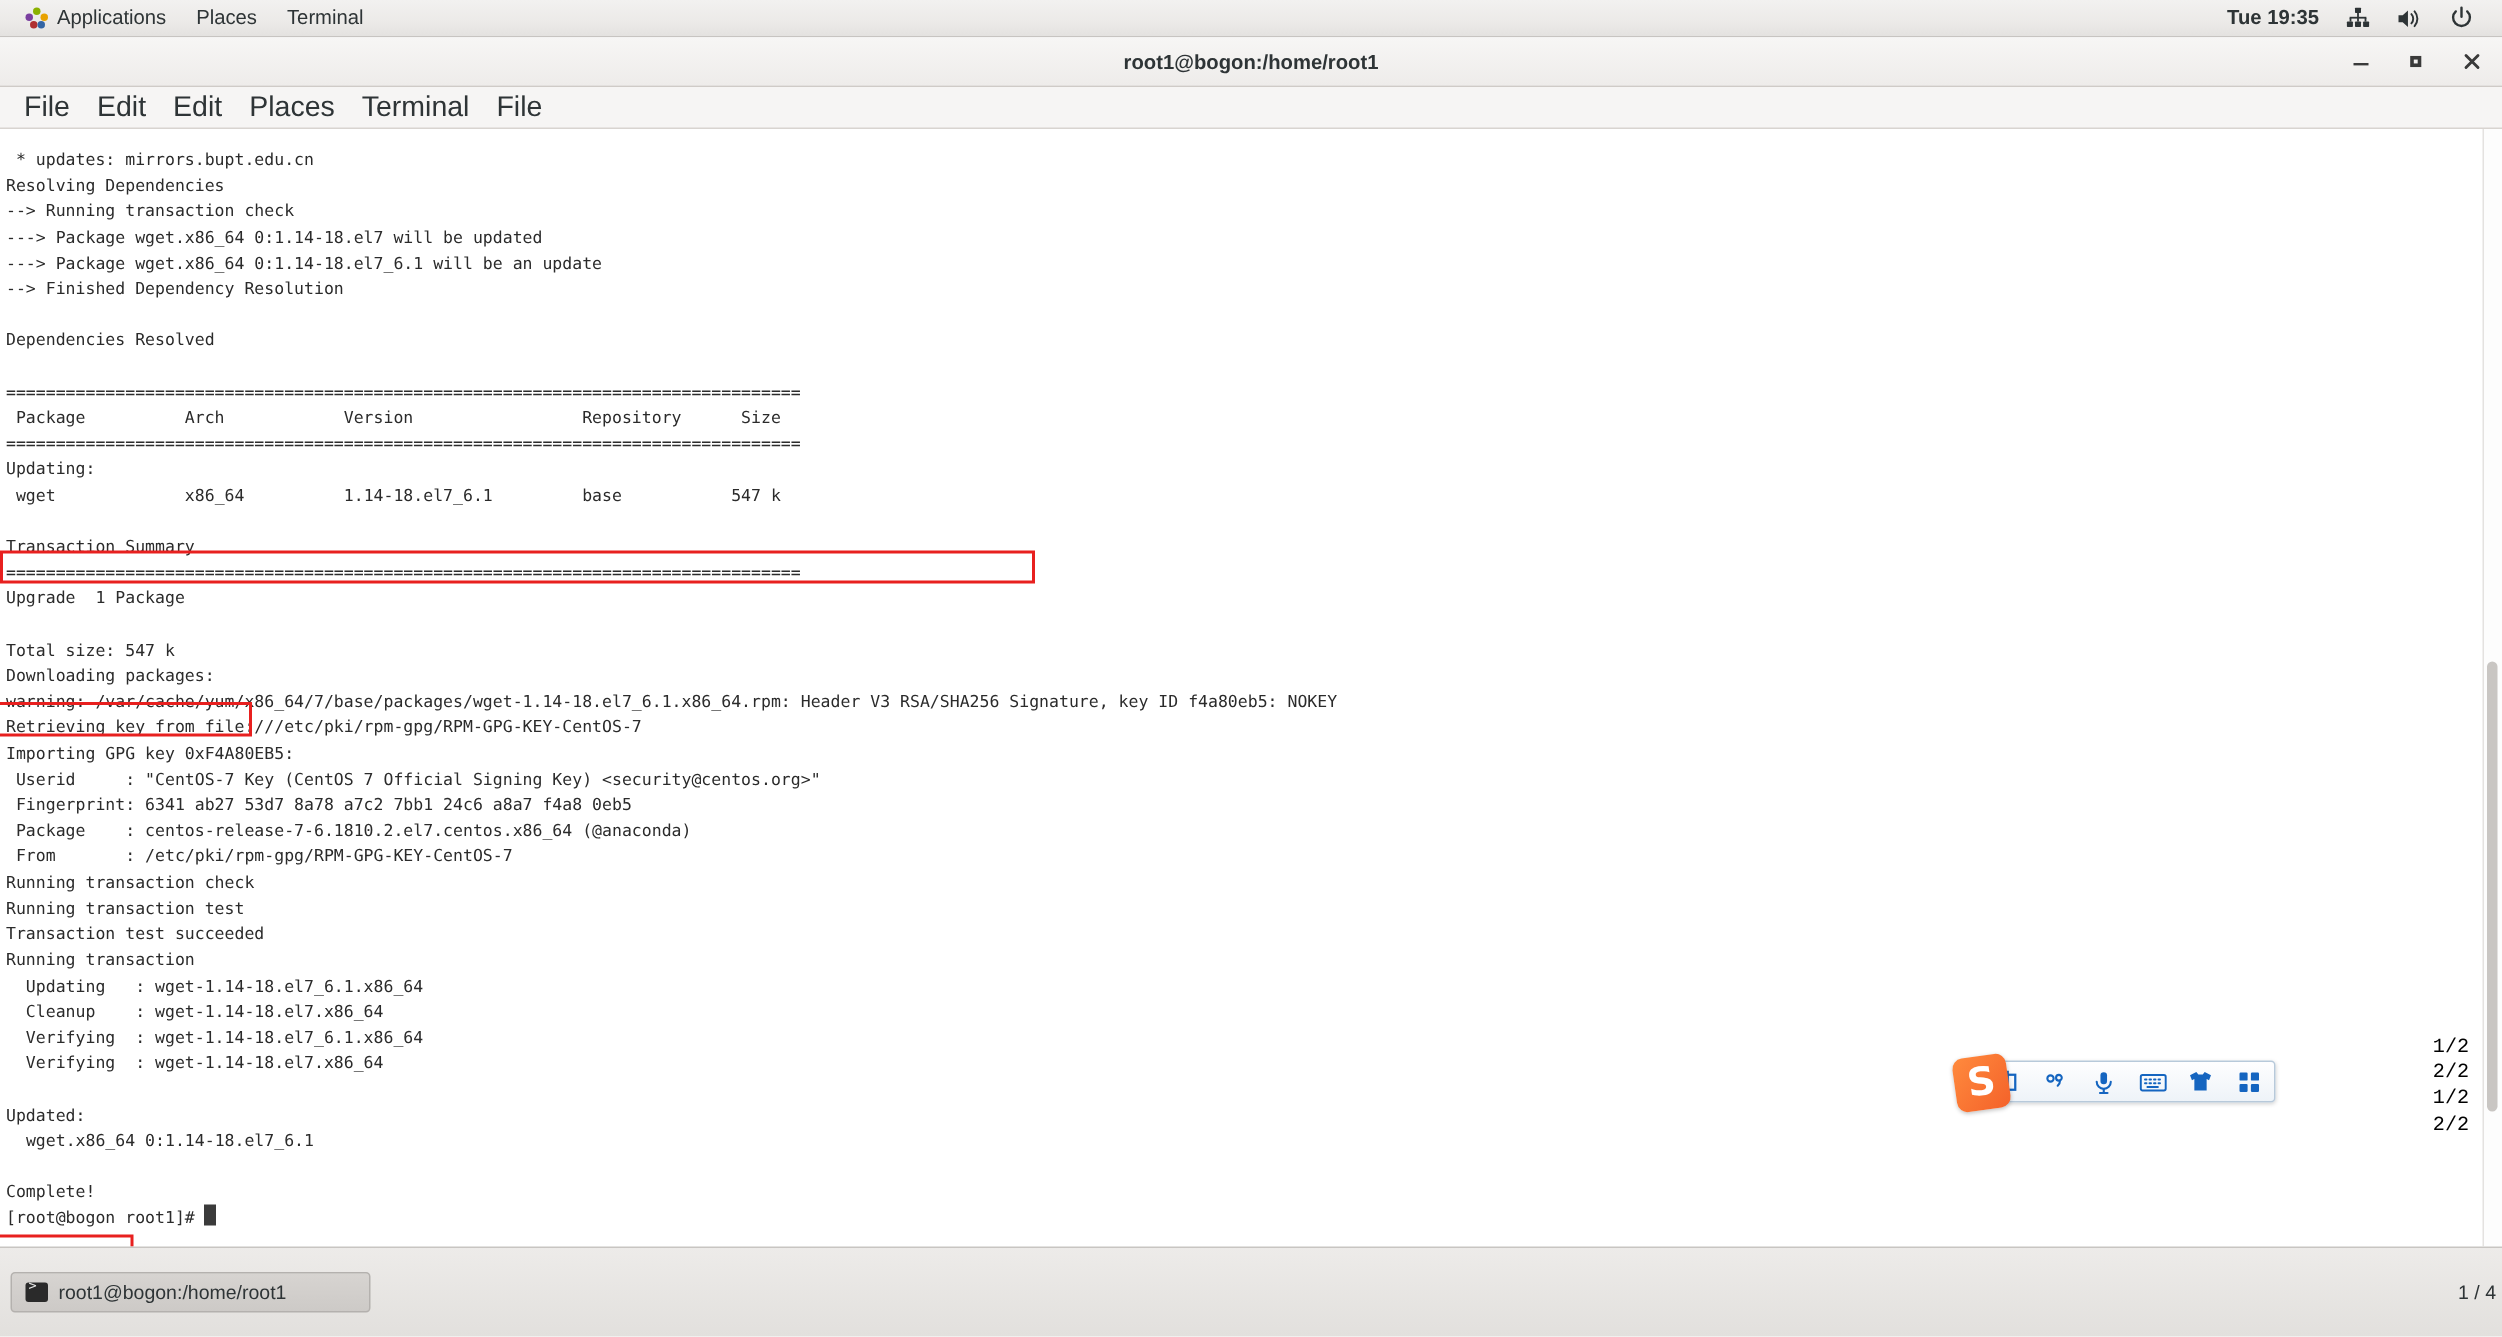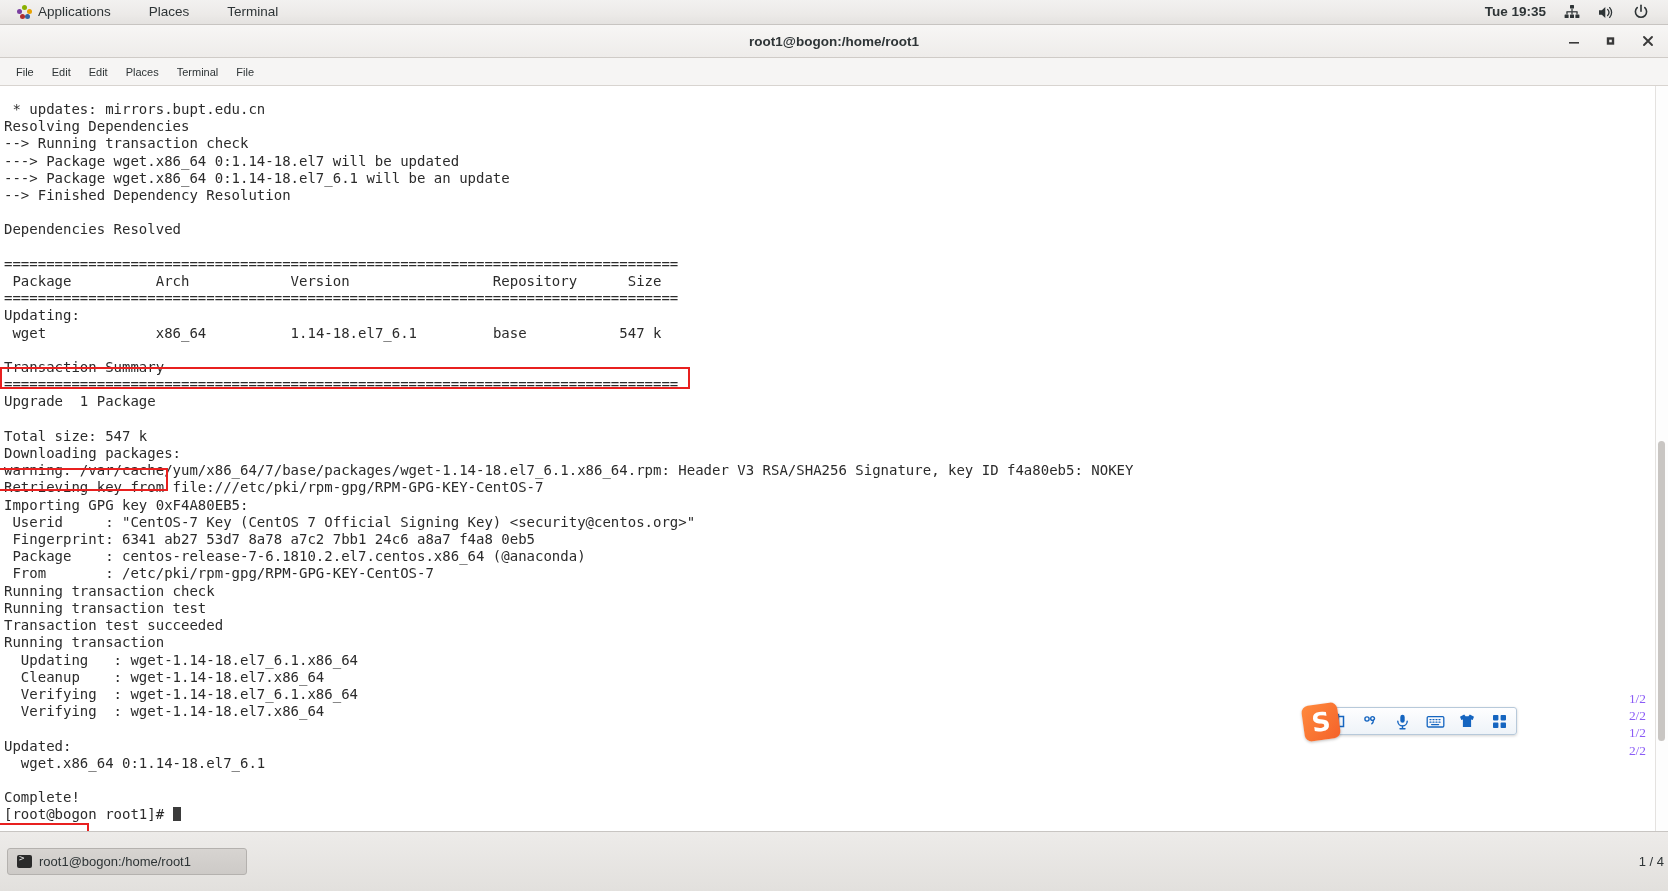--- a/index.html
+++ b/index.html
@@ -20,7 +20,7 @@
     display: flex; align-items: center;
     font-size: 13.5px; color: #2e3436;
   }
-  .panel-left { display: flex; align-items: flex-end; padding-left: 7px; gap: 18px; }
+  .panel-left { display: flex; align-items: flex-end; padding-left: 7px; gap: 0px; }
   .panel-item {
     padding: 3px 10px; height: 24px;
     display: flex; align-items: center; gap: 6px;

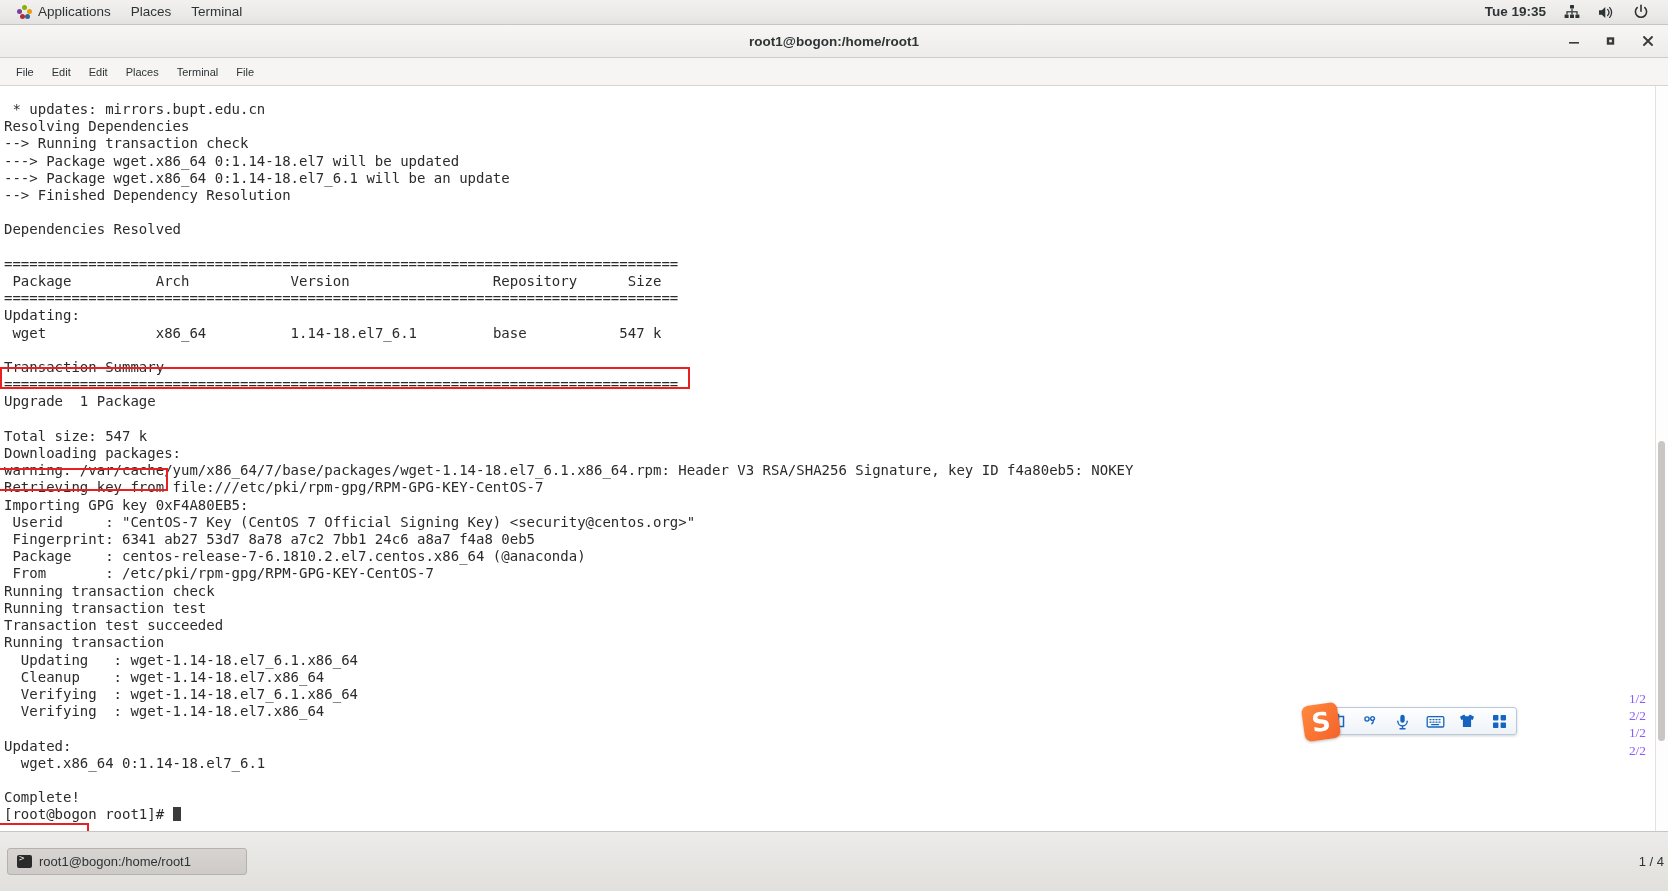--- a/index.html
+++ b/index.html
@@ -79,7 +79,7 @@
     border-bottom: 1px solid #d8d4d0;
     display: flex; align-items: center;
     padding-left: 7px;
-    font-size: 11px; color: #2e3436;
+    font-size: 19px; color: #2e3436;
   }
   .menu-item { padding: 2px 9px; height: 22px; display:flex; align-items:center; }
 

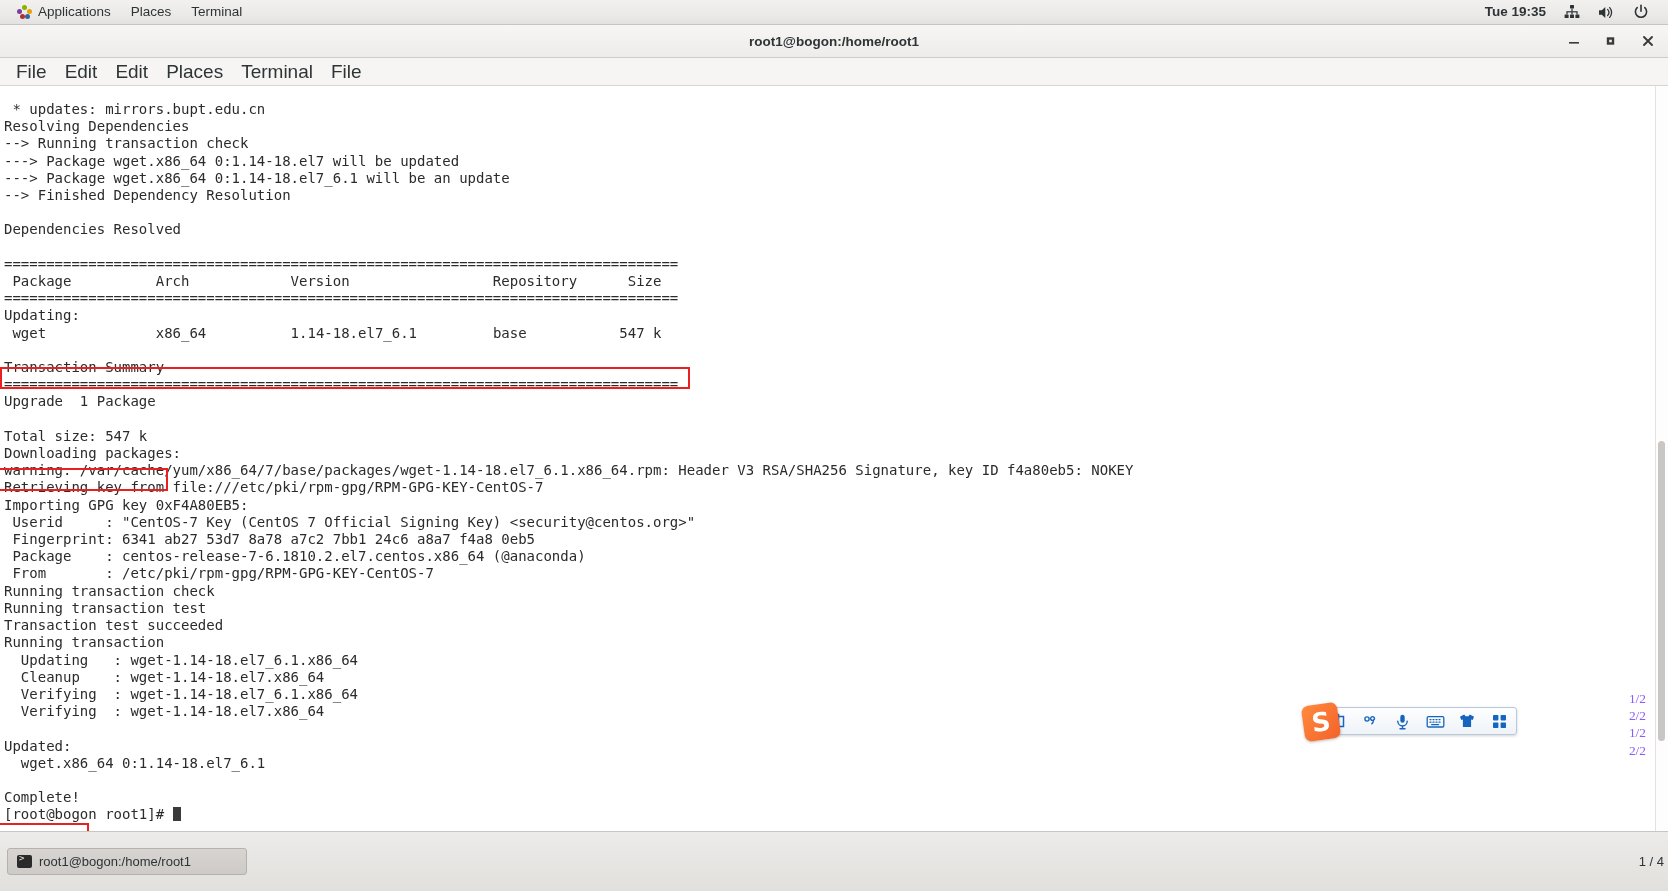--- a/index.html
+++ b/index.html
@@ -94,7 +94,7 @@
     position: absolute; top: 1px; left: 0;
     padding: 0 4px;
     font-family: "DejaVu Sans Mono", "Liberation Mono", monospace;
-    font-size: 14px;
+    font-size: 11px;
     line-height: 17.2px;
     color: #2b2b2b;
     white-space: pre;

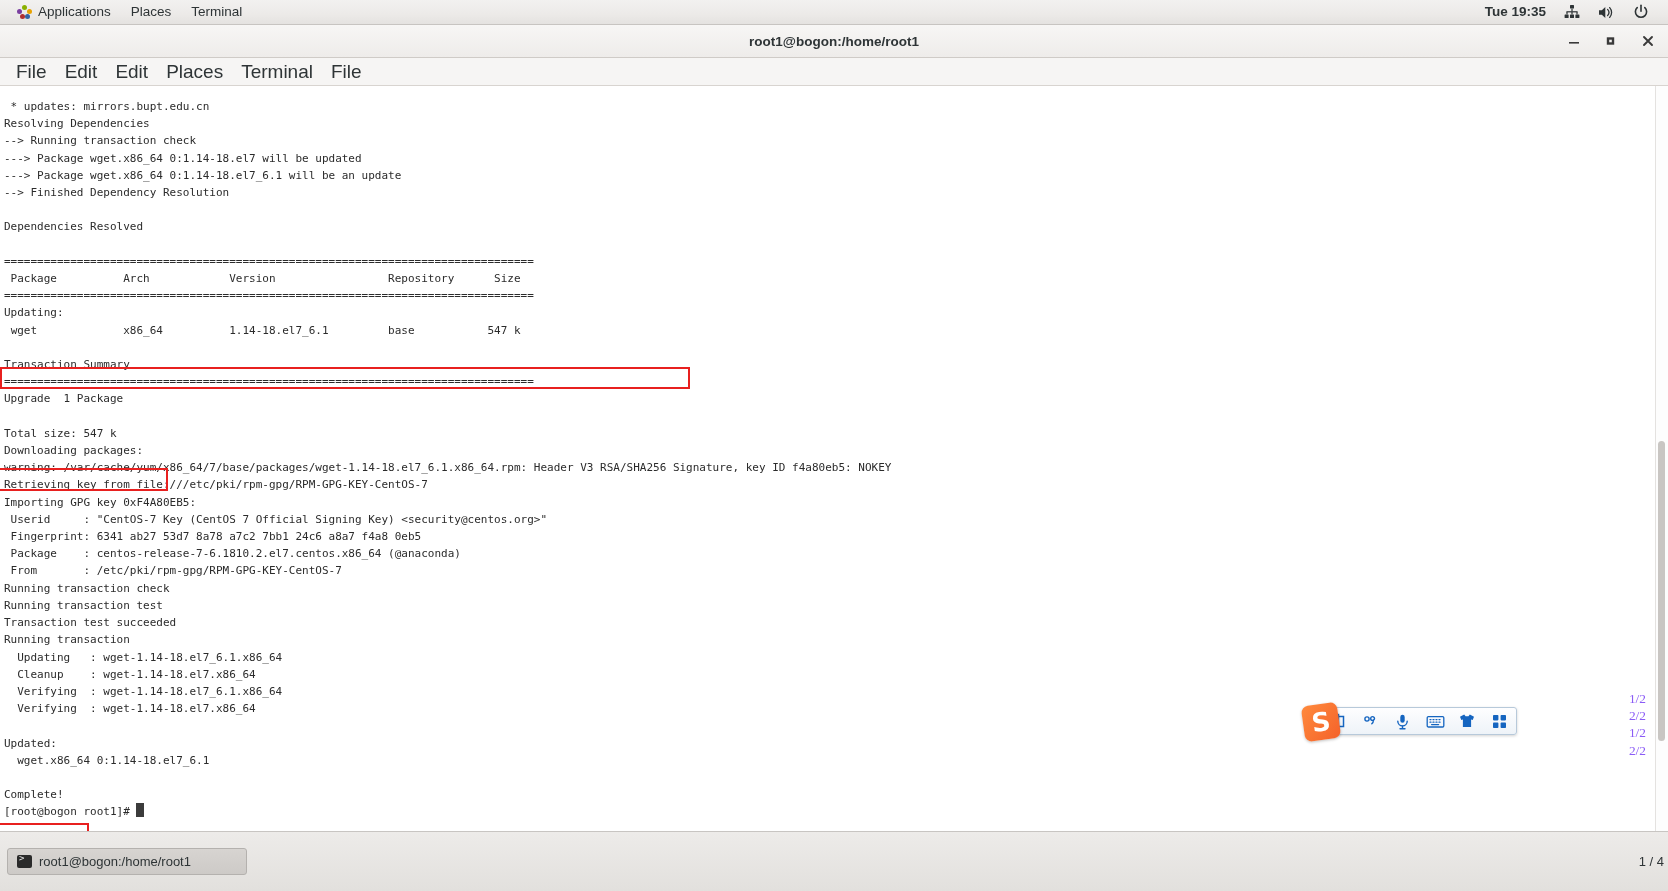--- a/index.html
+++ b/index.html
@@ -109,8 +109,8 @@
   
   .counters {
     position: absolute; right: 22px;
-    font-family: Liberation Serif, serif;
-    font-size: 13.4px; line-height: 17.2px; color: #8b5cf6;
+    font-family: Liberation Mono, monospace;
+    font-size: 13.4px; line-height: 17.2px; color: #000000;
     white-space: pre; text-align: right;
   }
 

